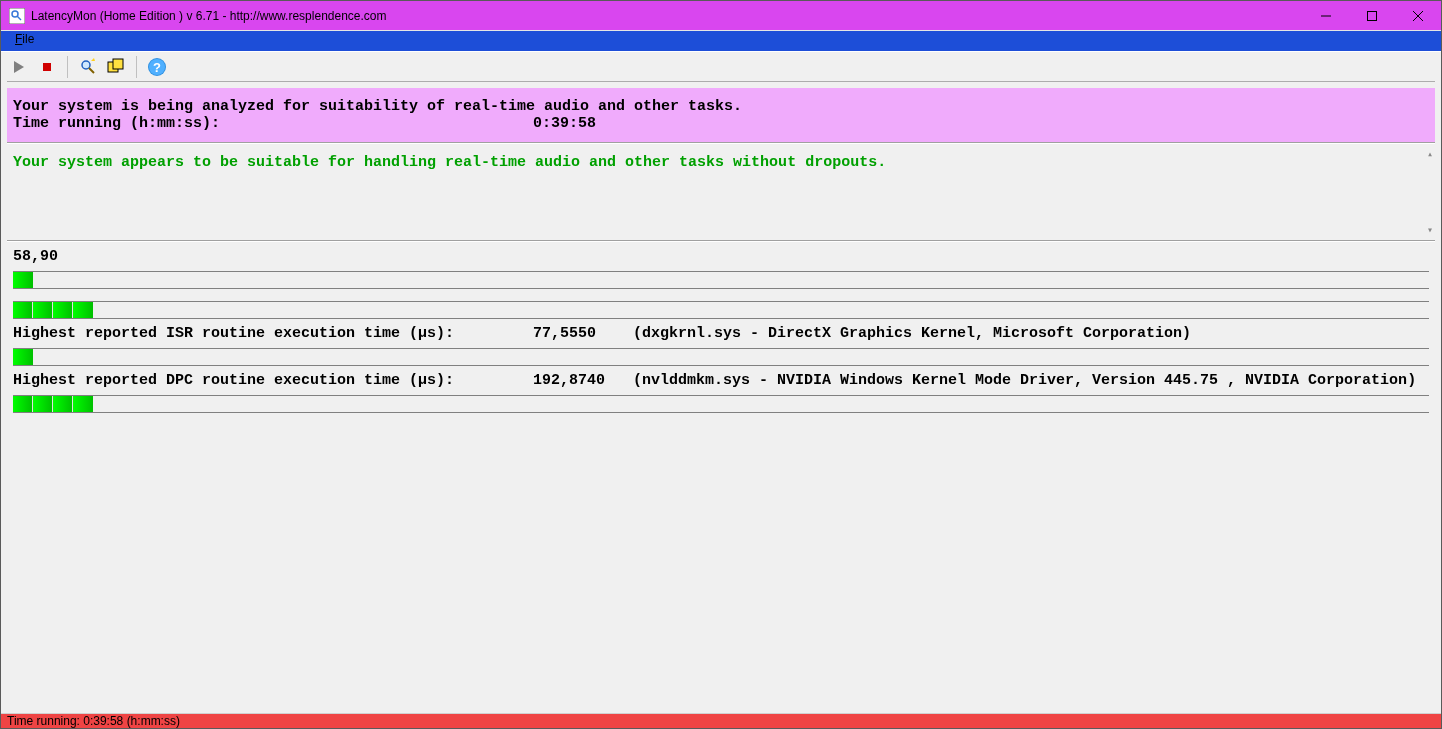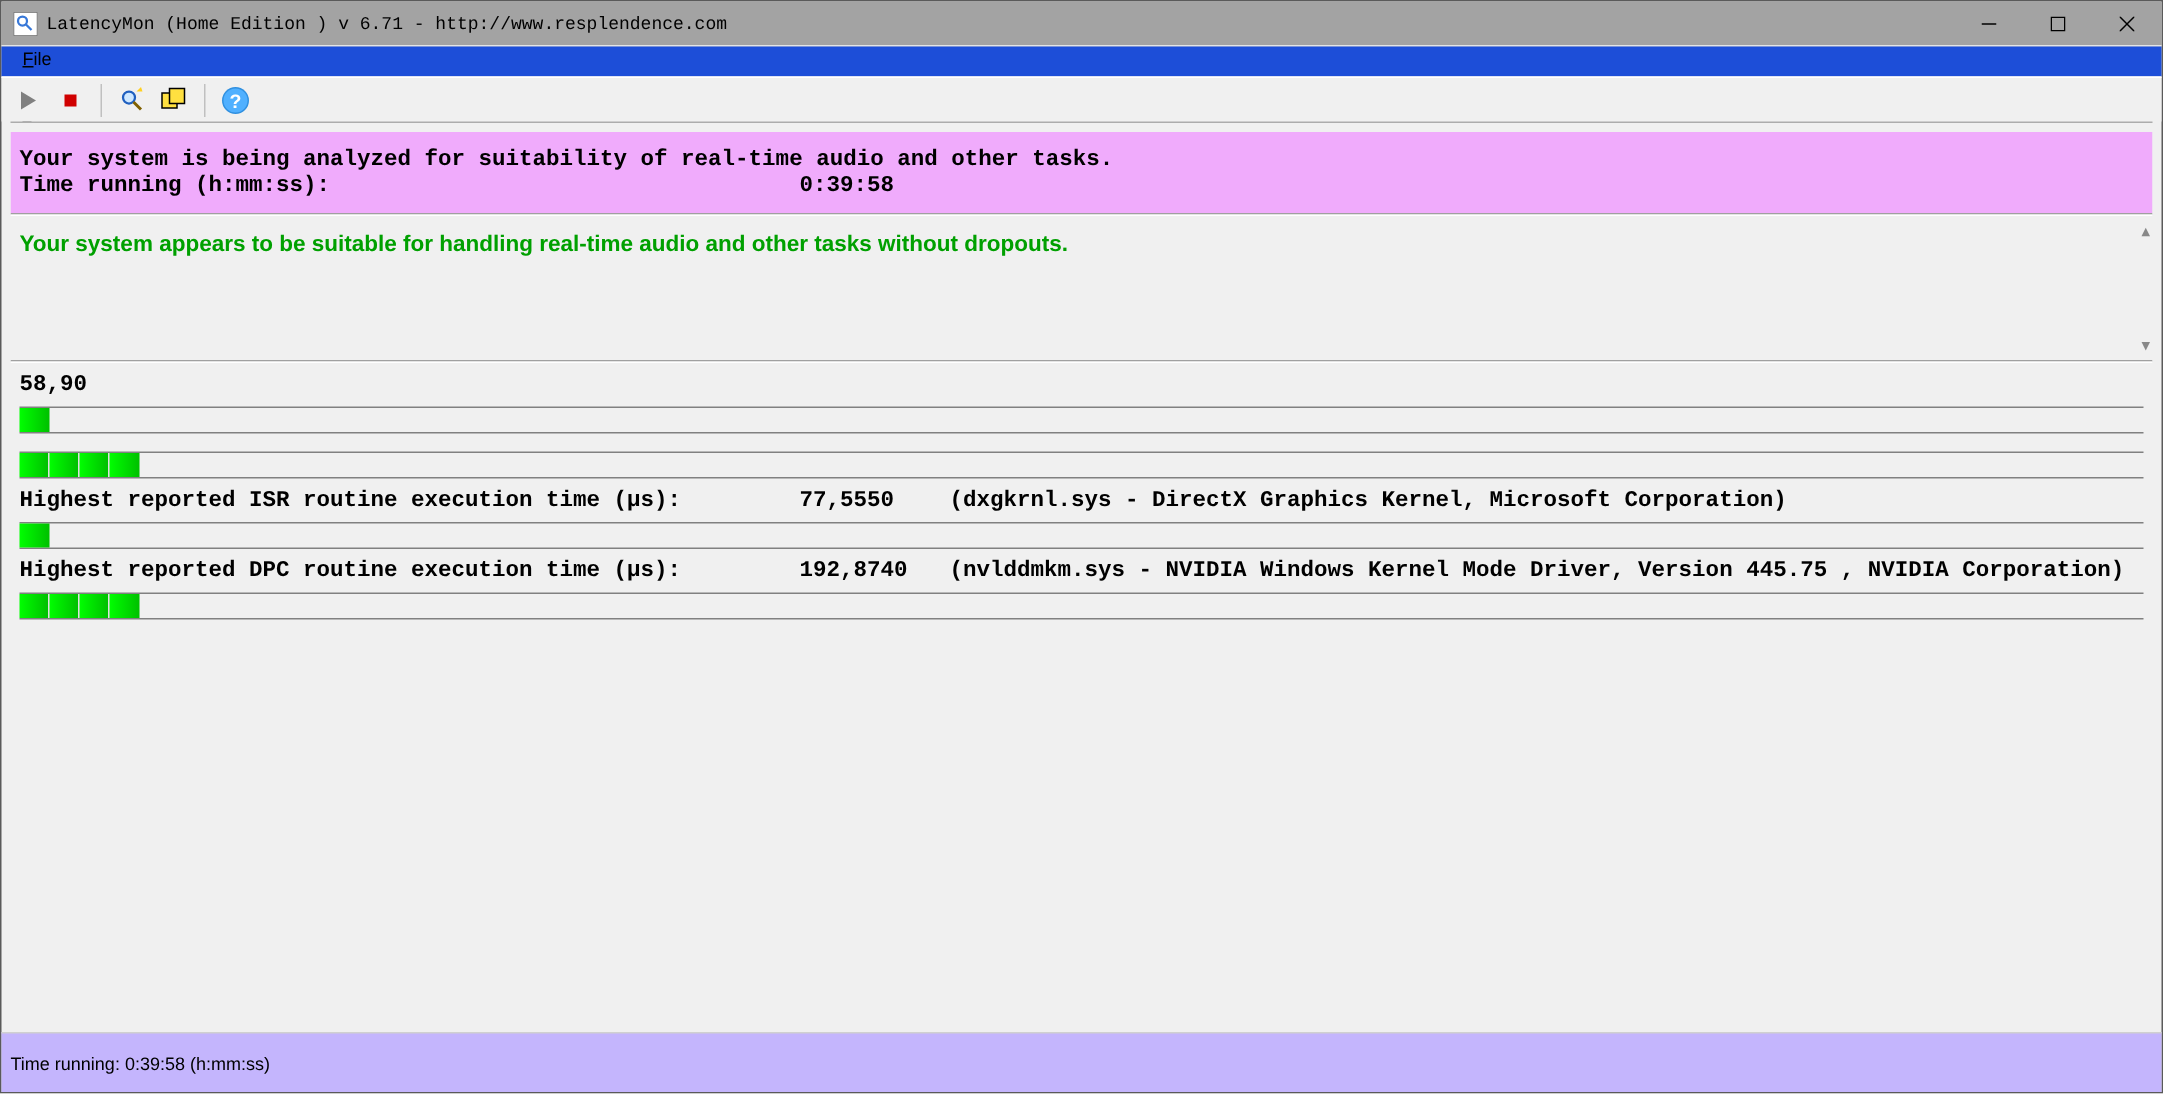--- a/index.html
+++ b/index.html
@@ -20,12 +20,11 @@
   }
   .titlebar {
     height: 30px;
-    background: #a3a3a3;
+    background: #d946ef;
     display: flex;
     align-items: center;
     padding: 0 0 0 8px;
     border-bottom: 1px solid #e5e5e5;
-    font-family: Liberation Mono, monospace;
   }
   .titlebar-icon {
     width: 16px; height: 16px;

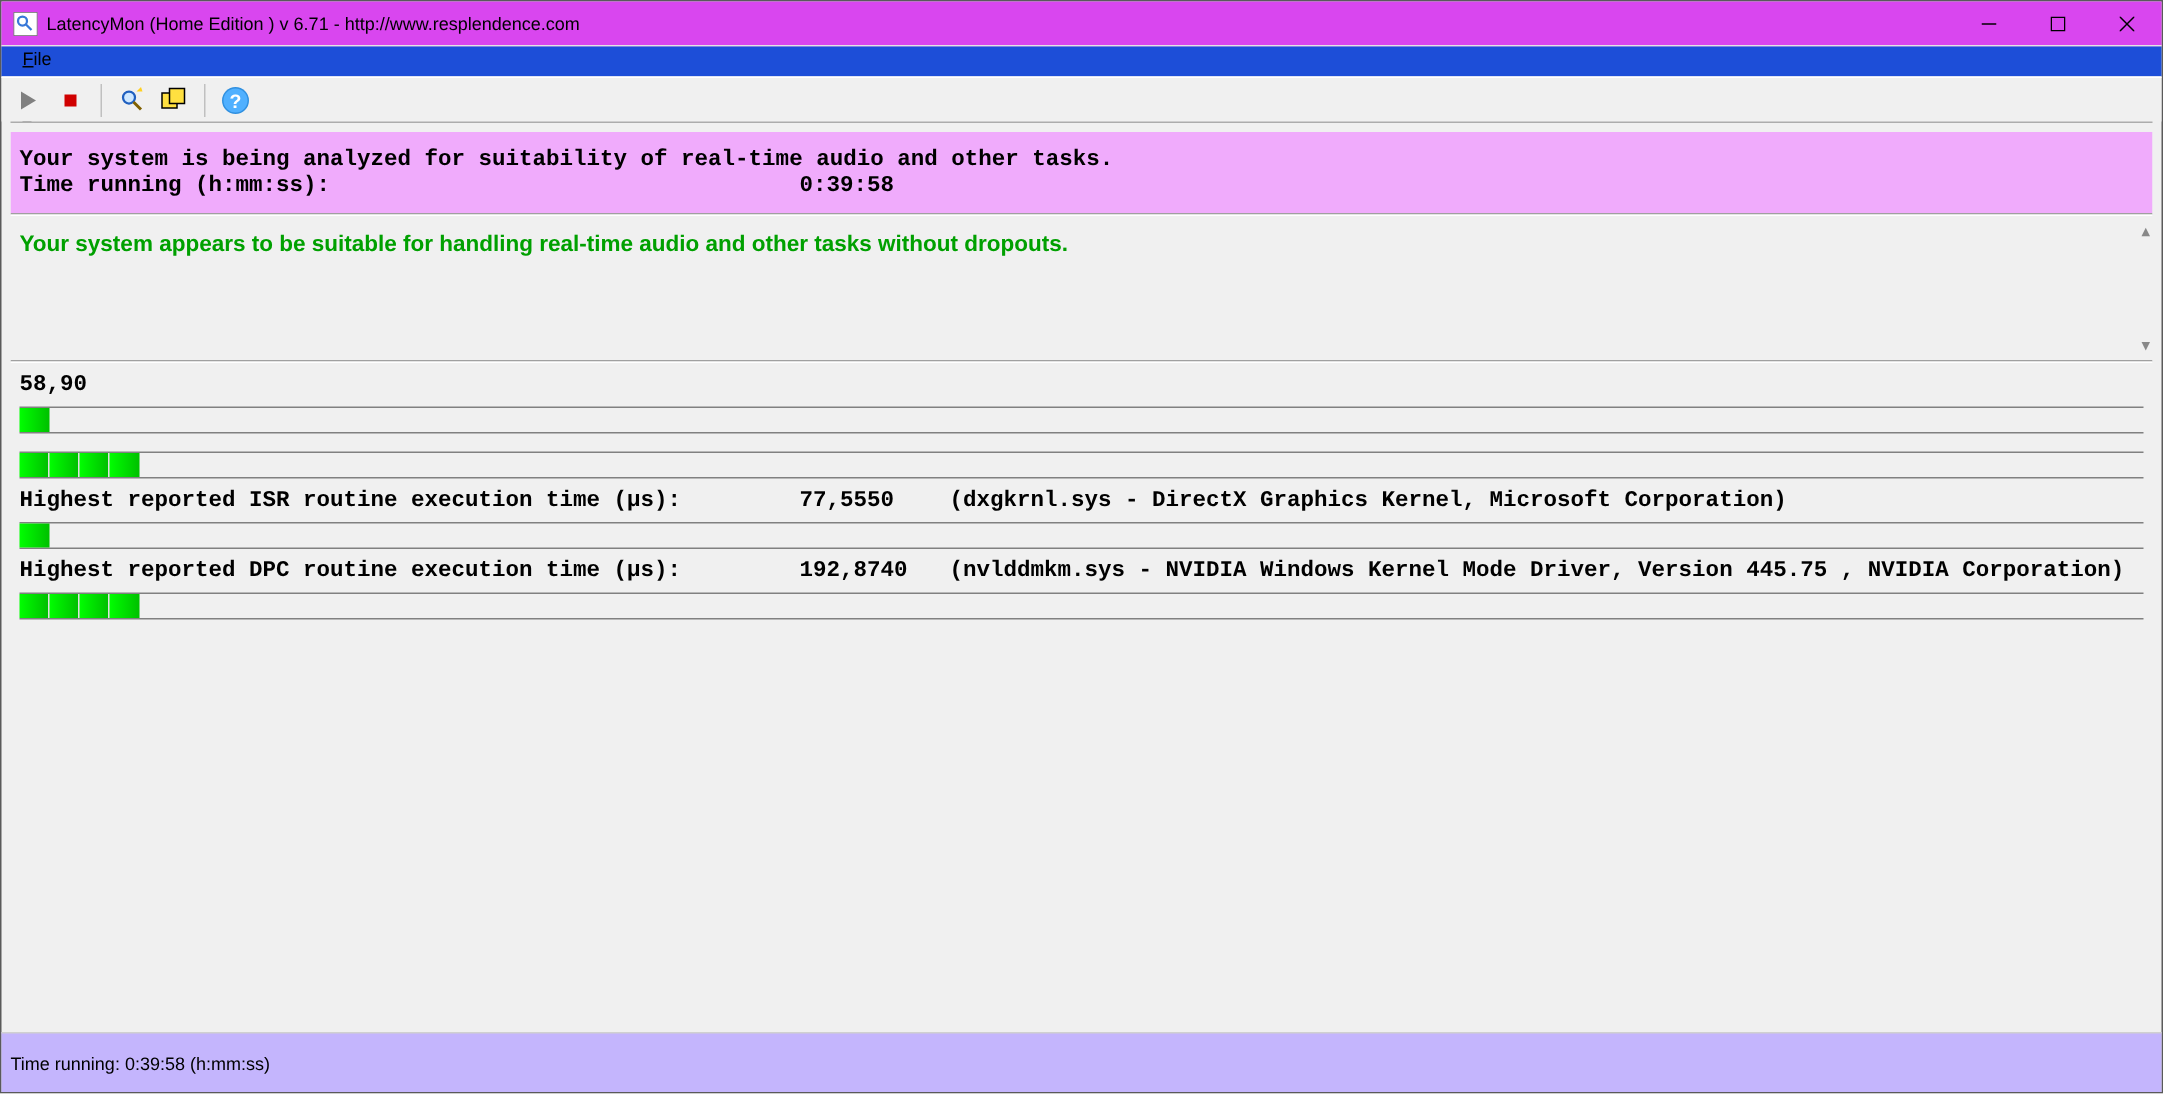--- a/index.html
+++ b/index.html
@@ -139,7 +139,7 @@
   }
 
   .status-area {
-    font-family: Liberation Sans, sans-serif;
+    font-family: Liberation Mono, monospace;
     font-size: 15px;
     font-weight: bold;
     color: #00a000;

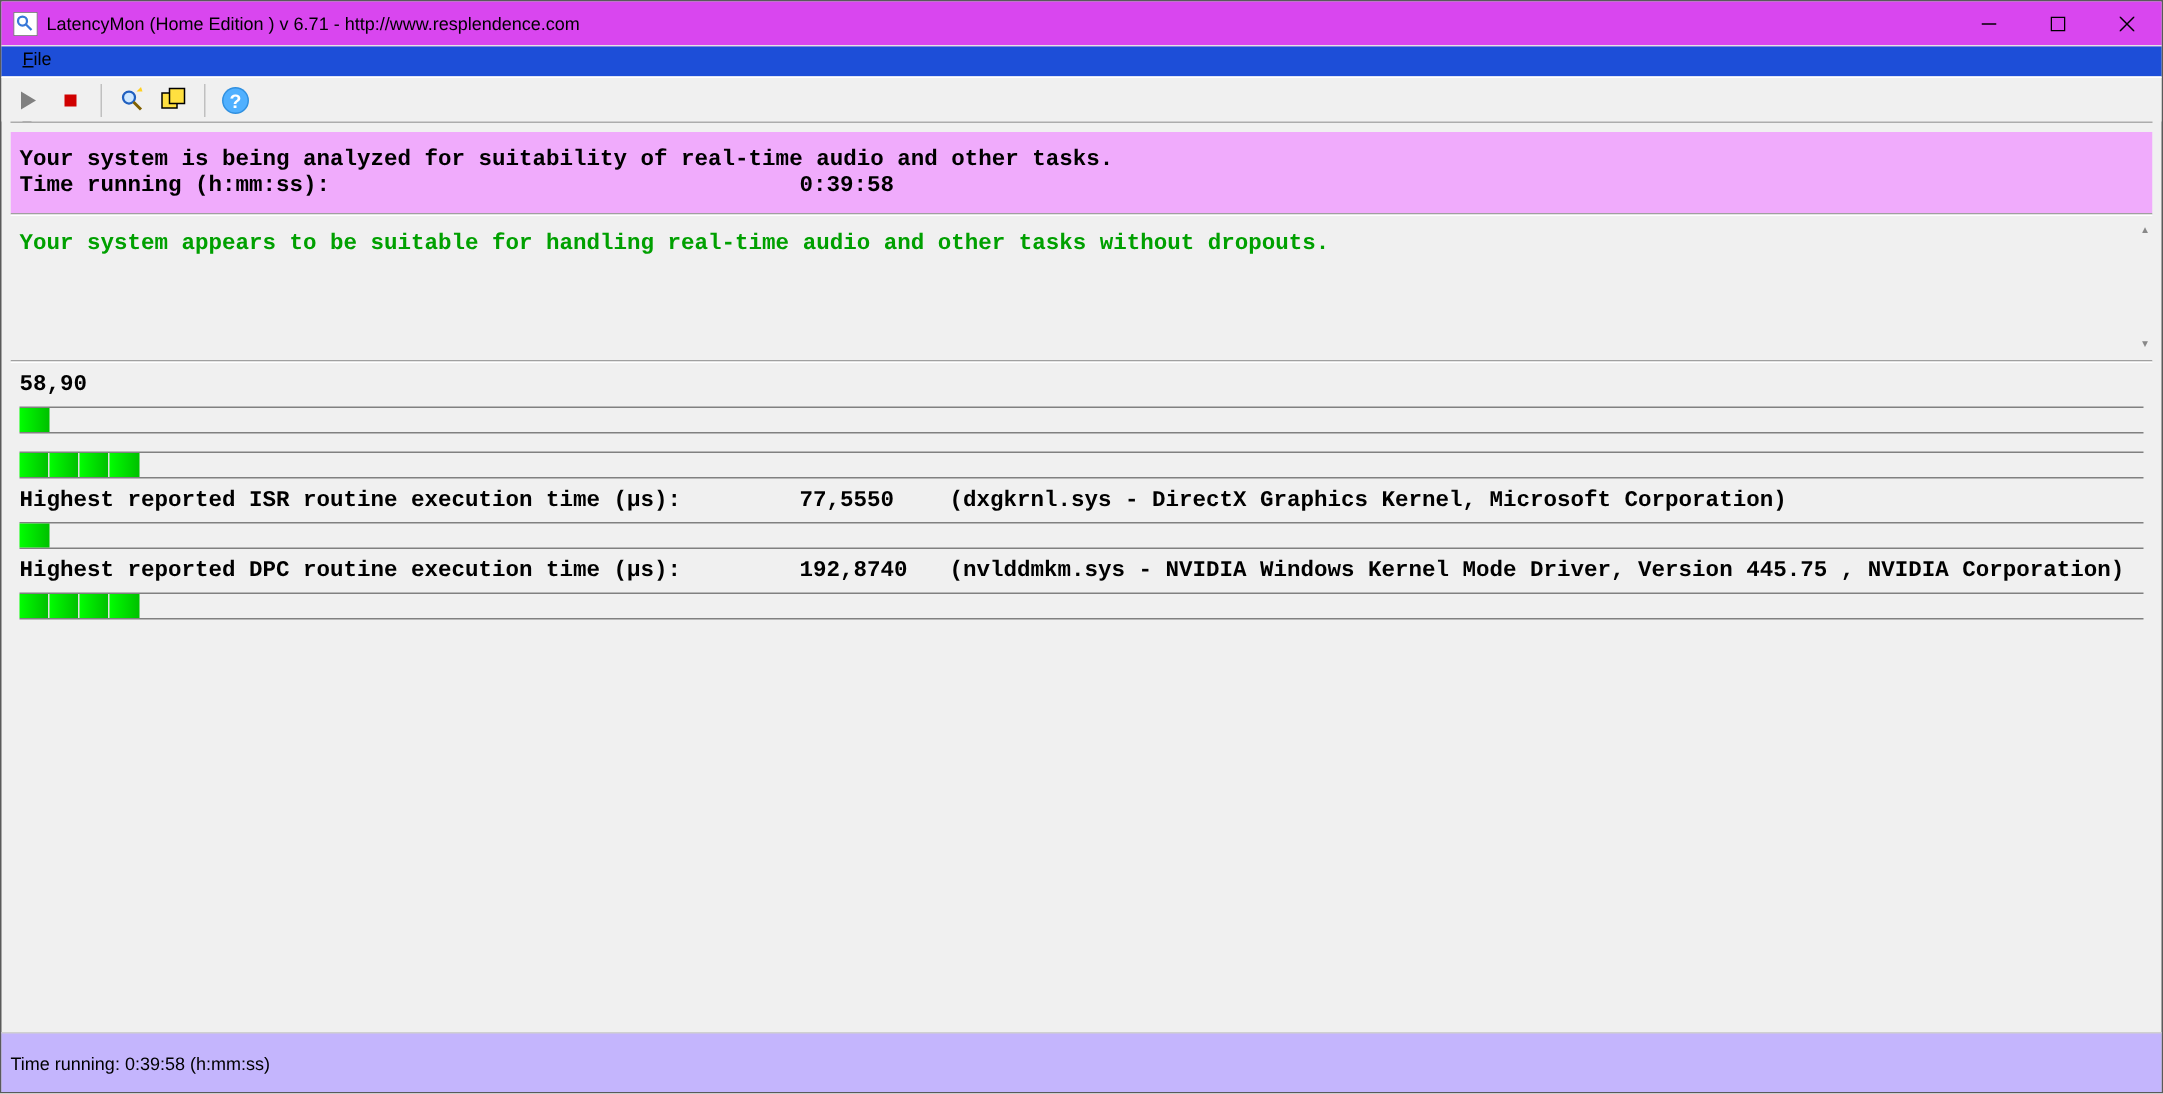--- a/index.html
+++ b/index.html
@@ -187,9 +187,9 @@
   .bar-seg.last { border-right: none; }
 
   .statusbar {
-    height: 40px;
+    height: 15px;
     border-top: 1px solid #d0d0d0;
-    background: #c4b5fd;
+    background: #ef4444;
     display: flex;
     align-items: center;
     padding: 0 6px;

